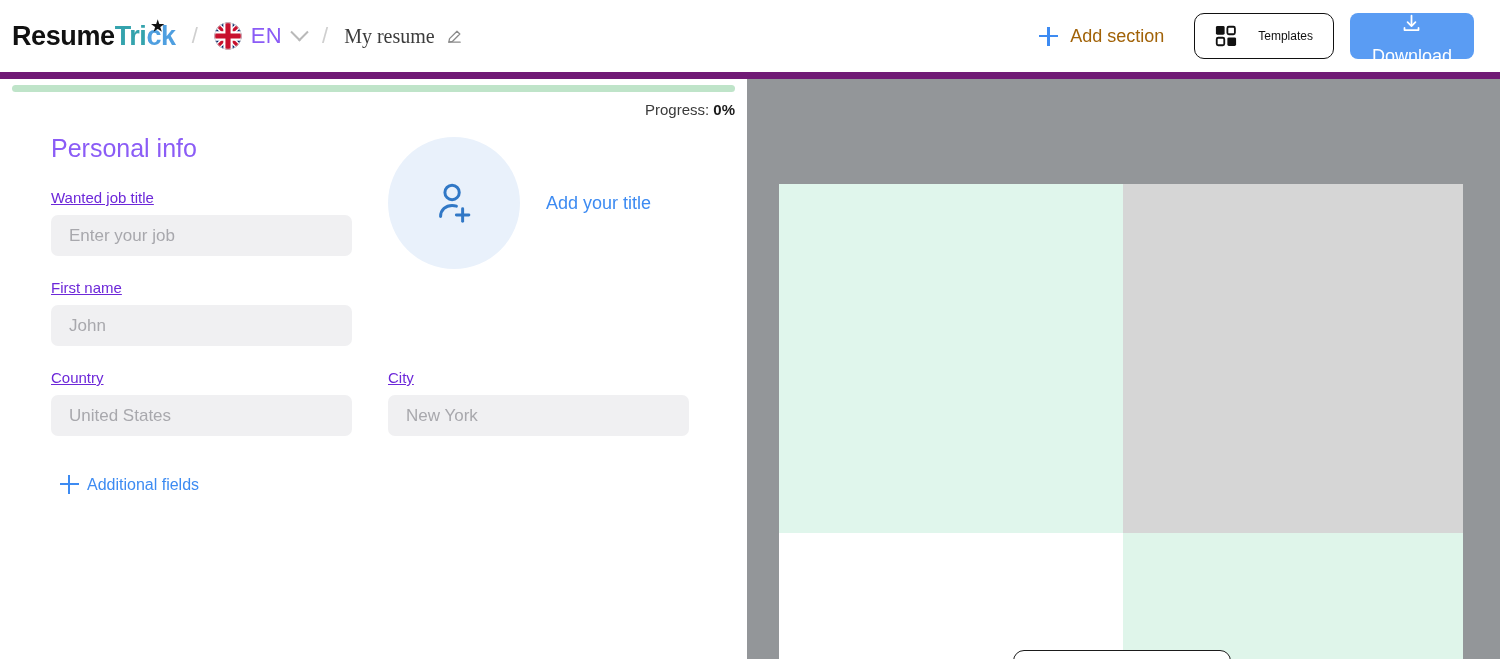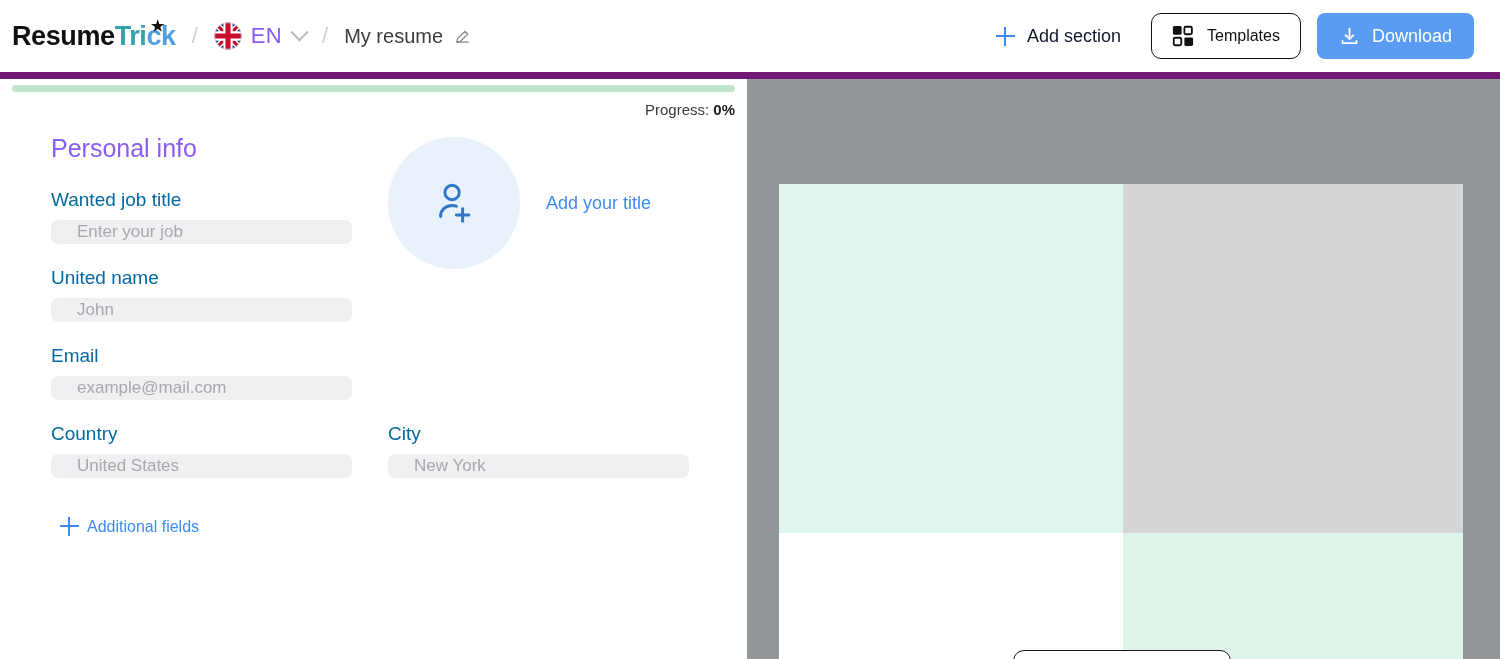--- a/index.html
+++ b/index.html
@@ -57,7 +57,7 @@
   .doctitle {
     display: flex; align-items: center; gap: 11px;
   }
-  .doctitle .dt-text { font-size: 20px; color: #3c3c3c; }
+  .doctitle .dt-text { font-size: 20px; color: #3c3c3c; font-family: Liberation Serif, serif; }
   .pencil { width: 17px; height: 17px; }
 
   .spacer { flex: 1; }

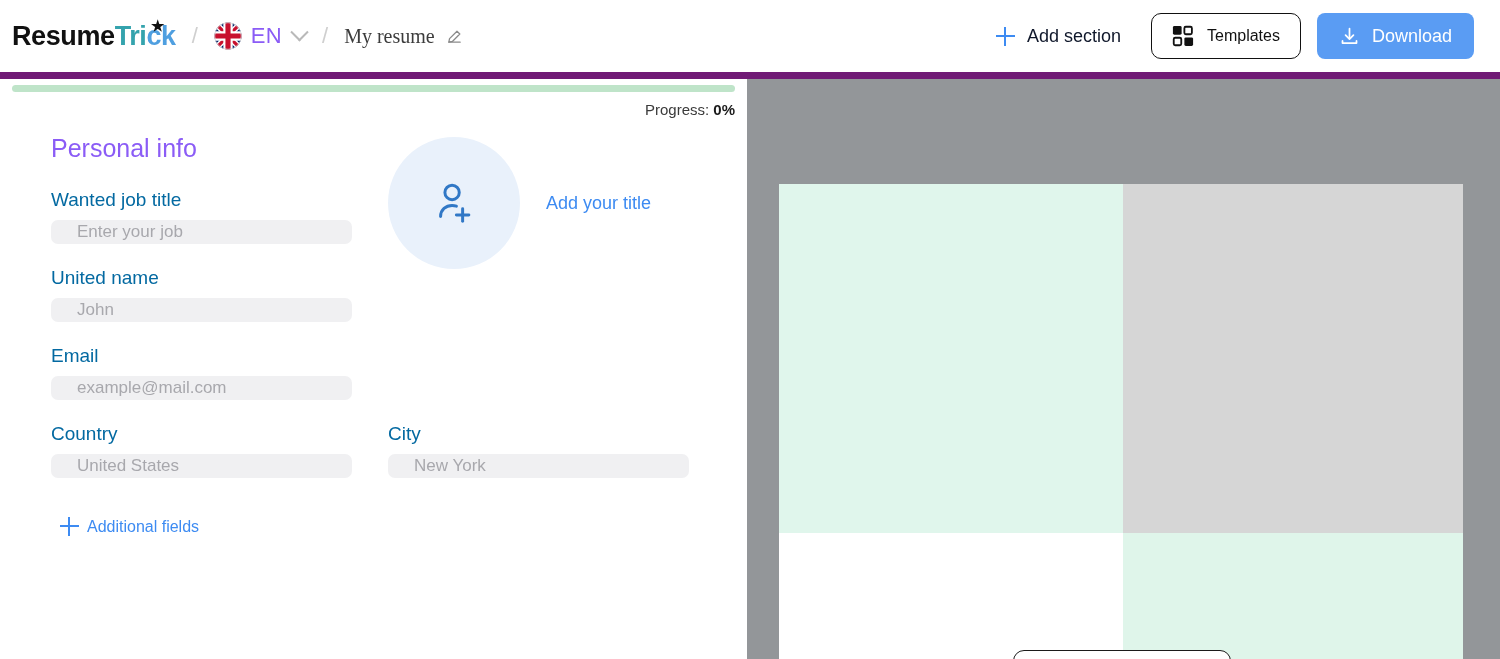--- a/index.html
+++ b/index.html
@@ -64,7 +64,7 @@
 
   .addsection {
     display: flex; align-items: center; gap: 12px;
-    color: #0f172a; font-size: 18px; cursor: pointer;
+    color: #a16207; font-size: 18px; cursor: pointer;
     margin-right: 30px;
   }
   .plusglyph {

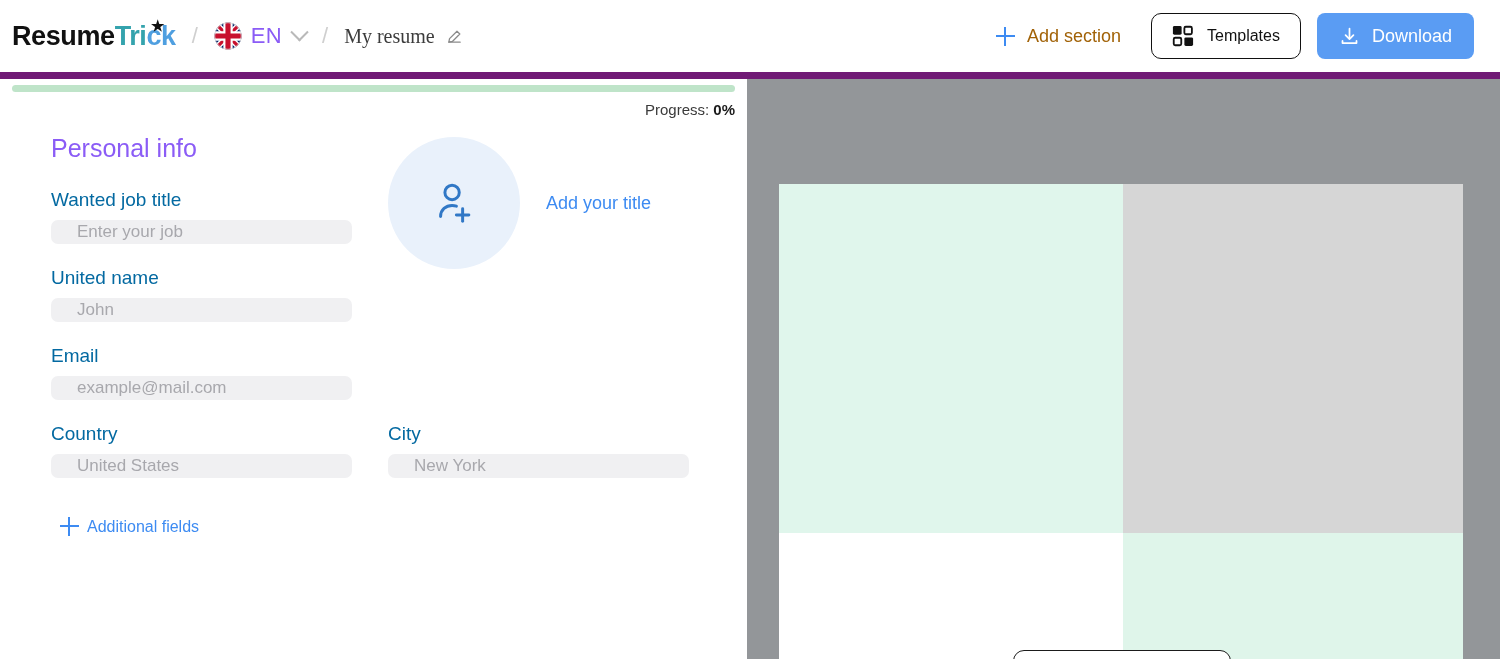--- a/index.html
+++ b/index.html
@@ -77,11 +77,11 @@
   .plusglyph:after  { top: 0; left: 8px; height: 19px; width: 2.4px; }
 
   .btn-templates {
-    display: flex; align-items: center; gap: 13px;
+    display: flex; align-items: center; gap: 21px;
     border: 1.6px solid #111; border-radius: 10px;
     background: #fff;
     height: 46px; padding: 0 20px;
-    font-size: 16px; color: #111; cursor: pointer;
+    font-size: 12px; color: #111; cursor: pointer;
     margin-right: 16px;
   }
   .tmpl-icon { width: 22px; height: 22px; display: block; }

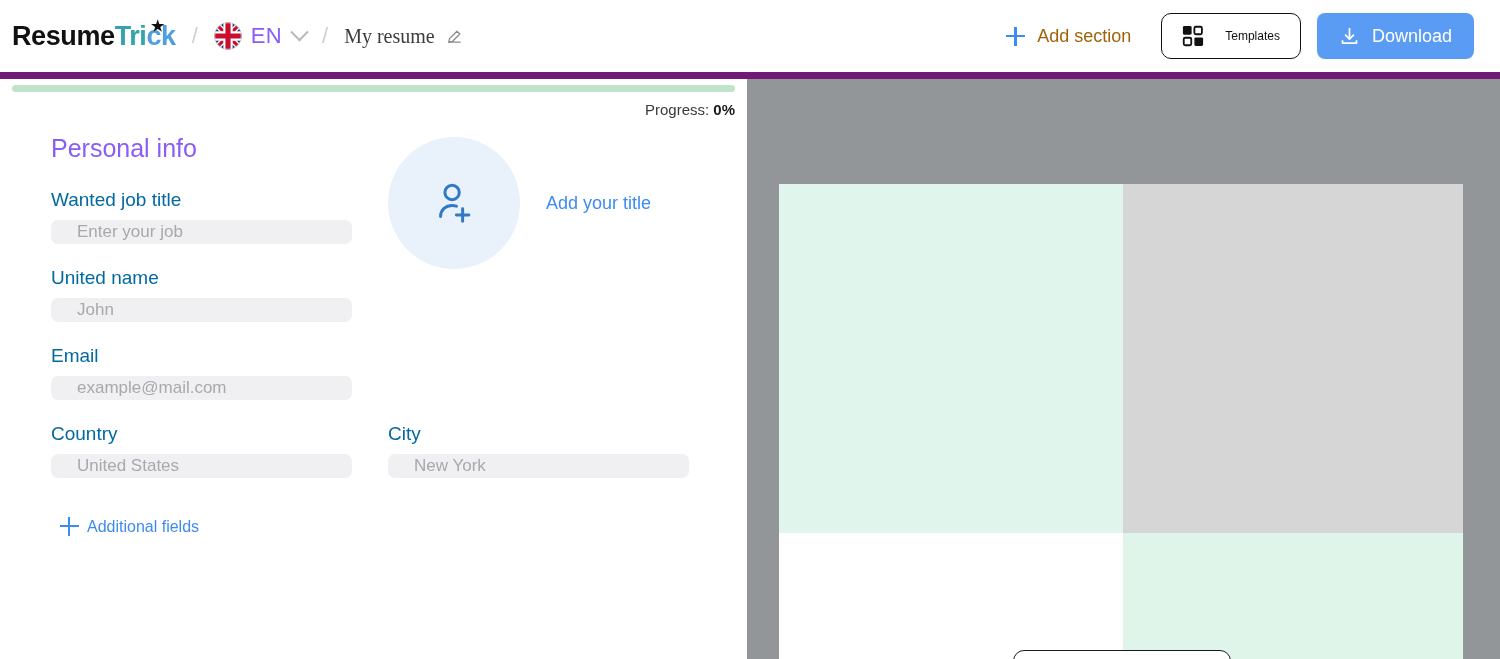--- a/index.html
+++ b/index.html
@@ -93,6 +93,7 @@
     font-size: 18px; color: #fff; cursor: pointer;
     margin-right: 26px; border: none;
     font-family: "Liberation Sans", sans-serif;
+    flex-direction: column;
   }
   .dl-icon { width: 21px; height: 21px; display: block; }
 

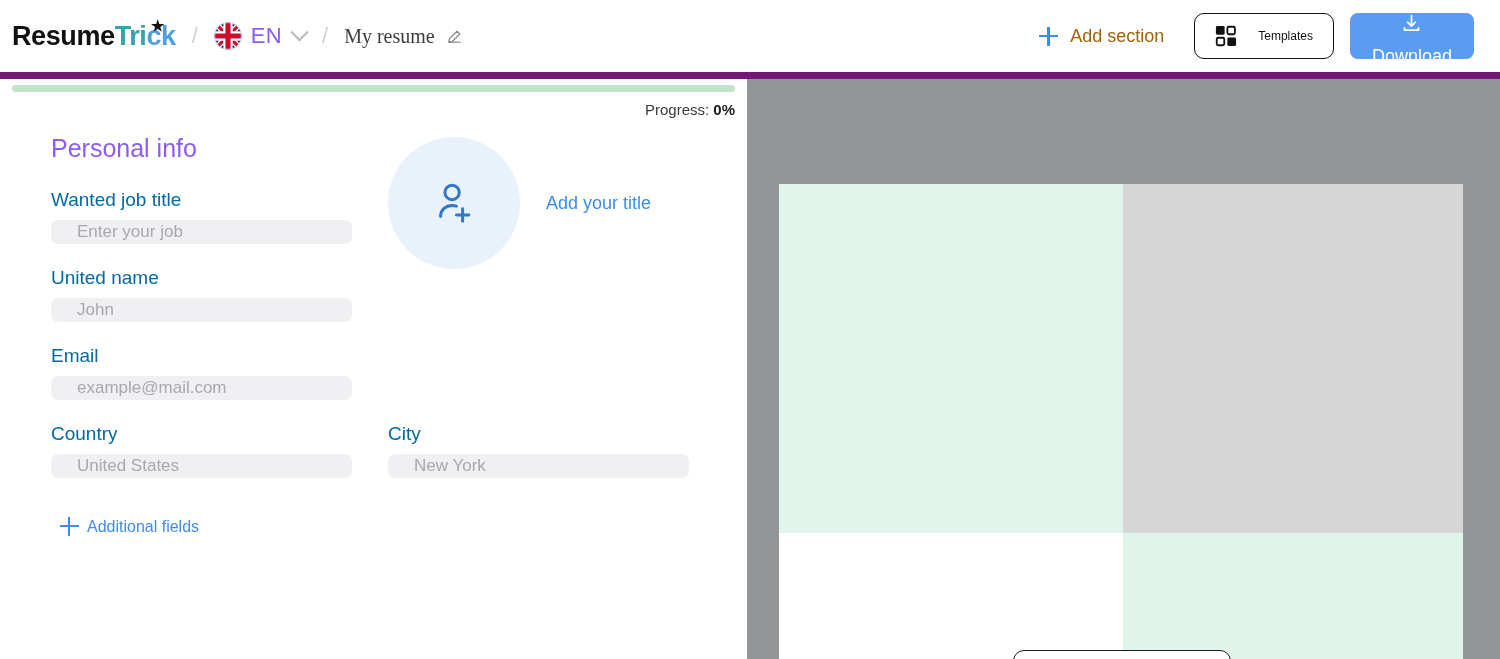--- a/index.html
+++ b/index.html
@@ -128,8 +128,8 @@
   .col { width: 301px; }
 
   .field-label {
-    font-size: 19px; color: #0369a1;
-    margin-bottom: 9px; display: block;
+    font-size: 15px; color: #6d28d9;
+    margin-bottom: 9px; display: block; text-decoration: underline;
   }
   .field-input {
     width: 301px; height: 24px;

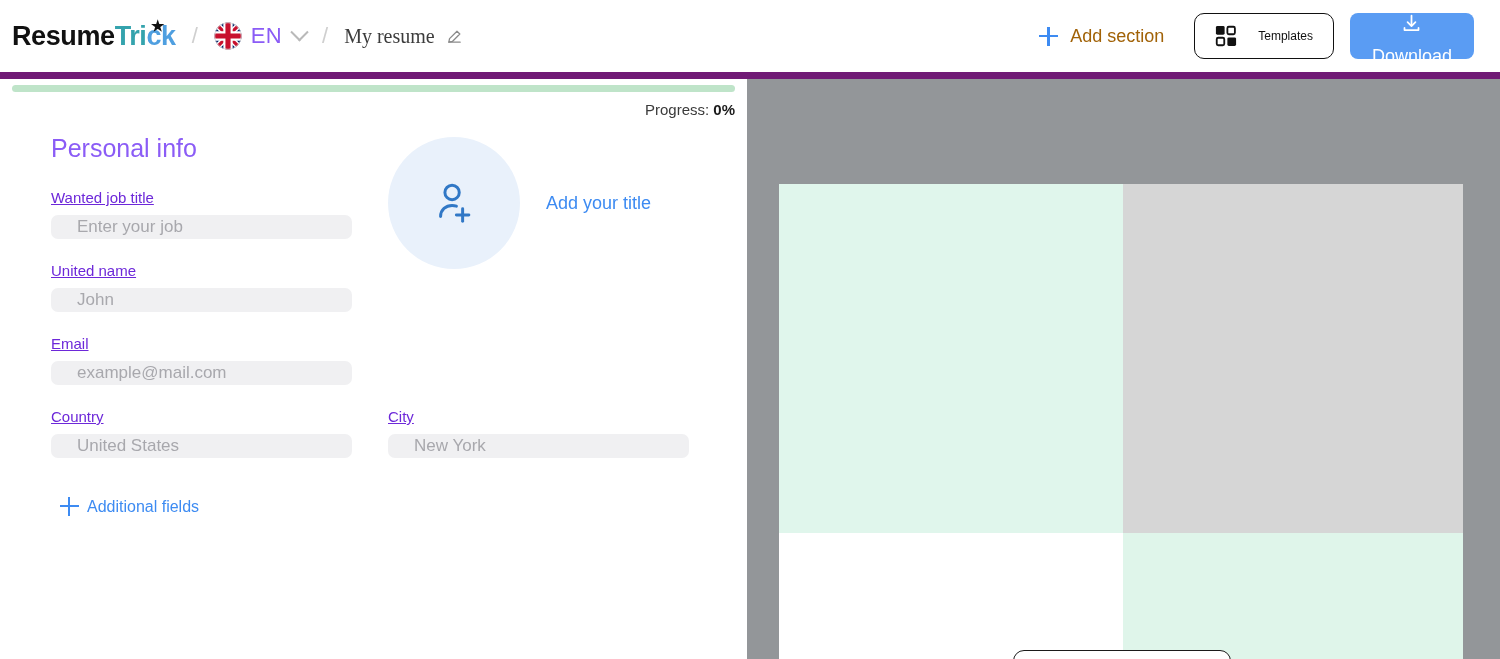--- a/index.html
+++ b/index.html
@@ -132,9 +132,9 @@
     margin-bottom: 9px; display: block; text-decoration: underline;
   }
   .field-input {
-    width: 301px; height: 24px;
+    width: 301px; height: 41px;
     background: #f0f0f2; border: none; border-radius: 7px;
-    padding: 0 26px;
+    padding: 0 18px;
     font-size: 17px; color: #2b2b2b;
     font-family: "Liberation Sans", sans-serif;
     outline: none;

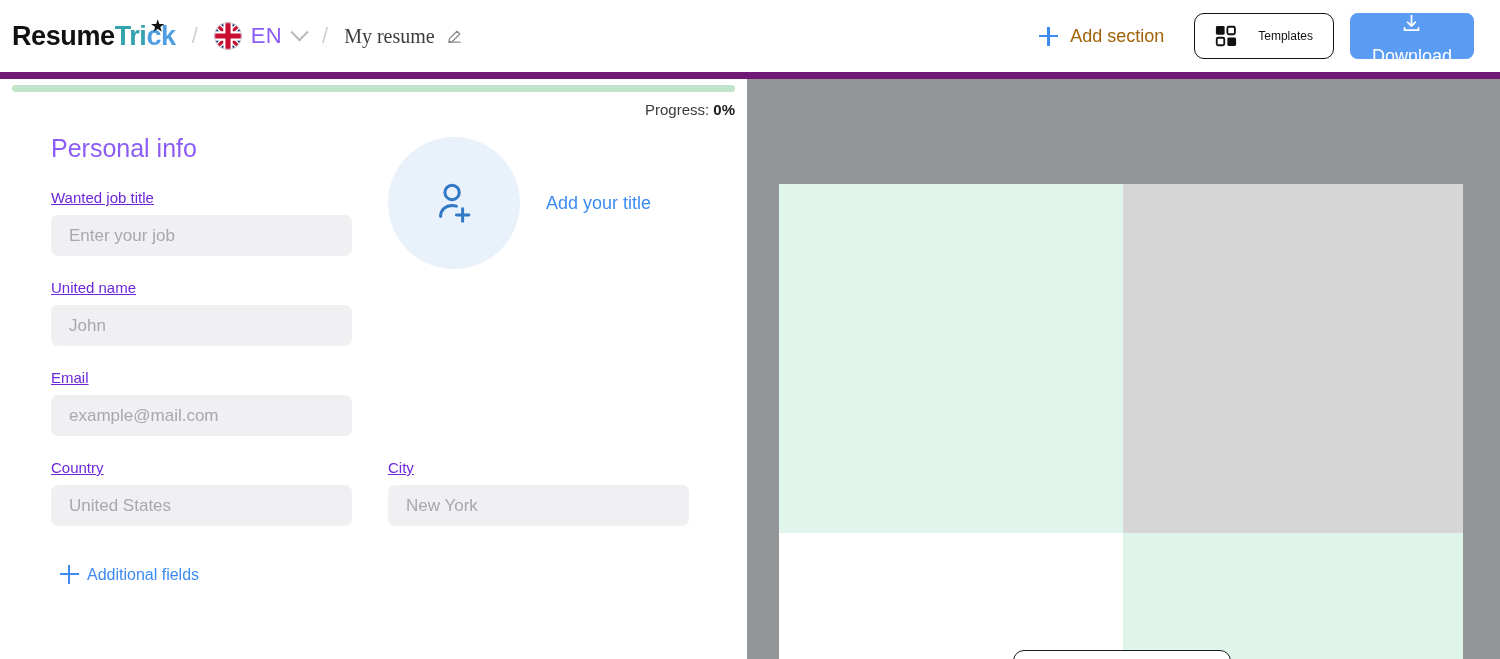--- a/index.html
+++ b/index.html
@@ -300,7 +300,7 @@
 
     <div class="row">
       <div class="col field-block">
-        <span class="field-label">United name</span>
+        <span class="field-label">First name</span>
         <input class="field-input" placeholder="John" style="">
       </div>
     </div>

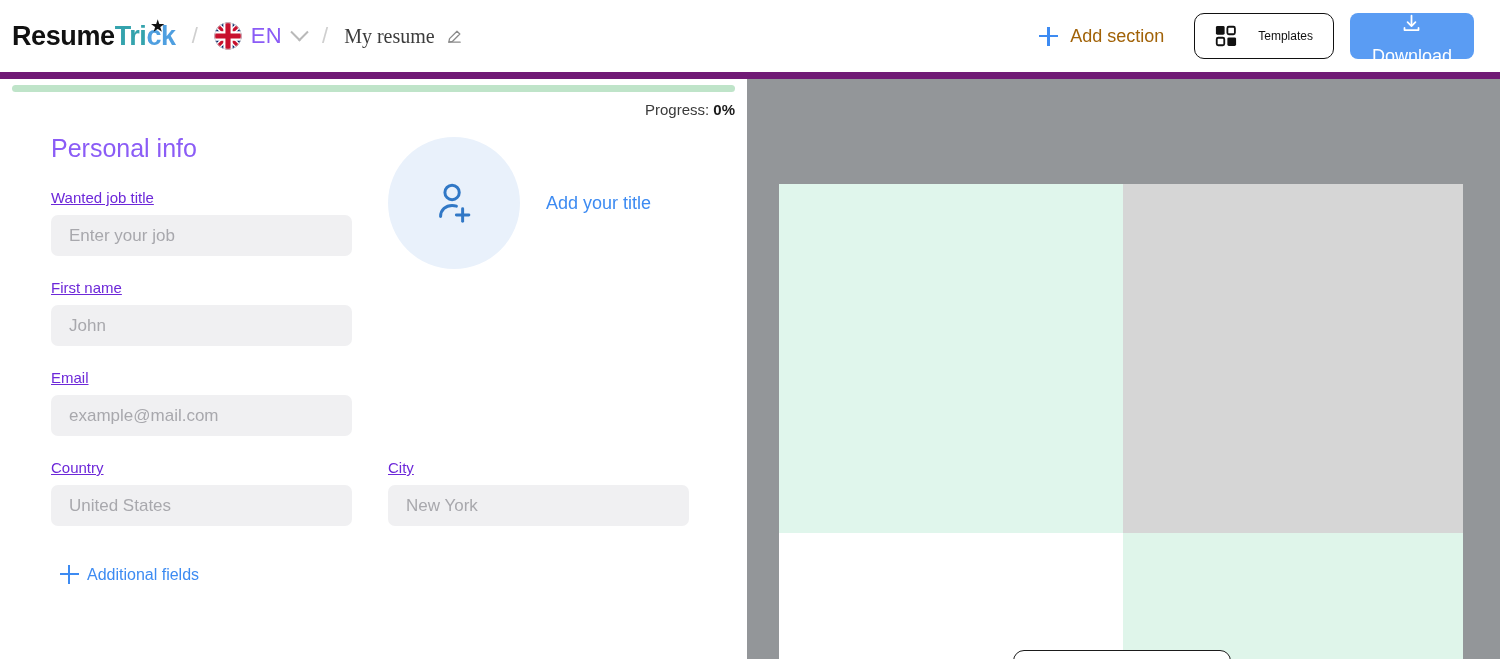--- a/index.html
+++ b/index.html
@@ -306,10 +306,6 @@
     </div>
 
     <div class="row">
-      <div class="col field-block">
-        <span class="field-label">Email</span>
-        <input class="field-input" placeholder="example@mail.com" style="">
-      </div>
     </div>
 
     <div class="row">

